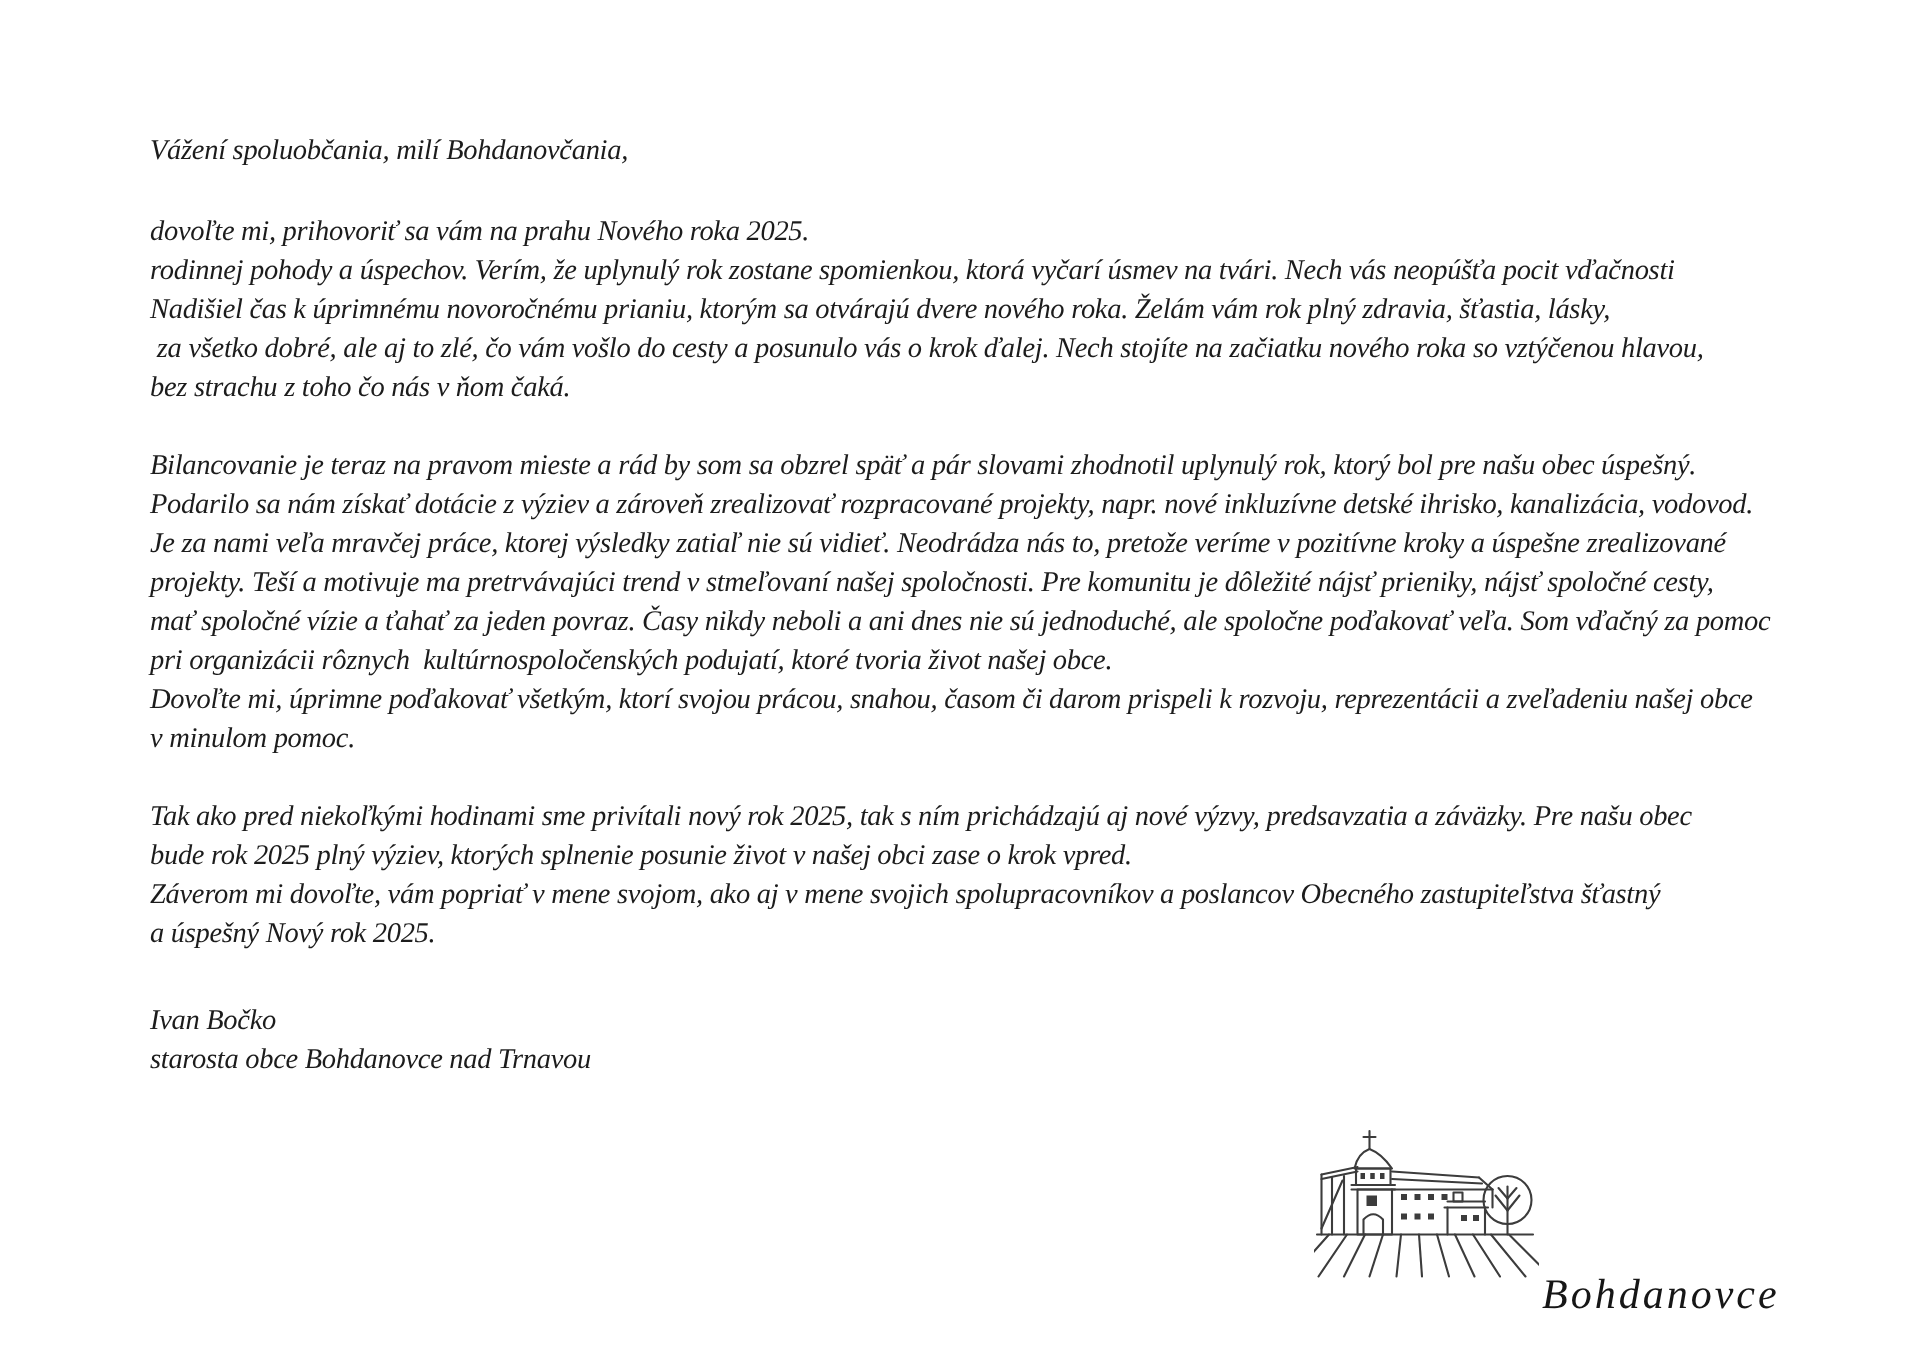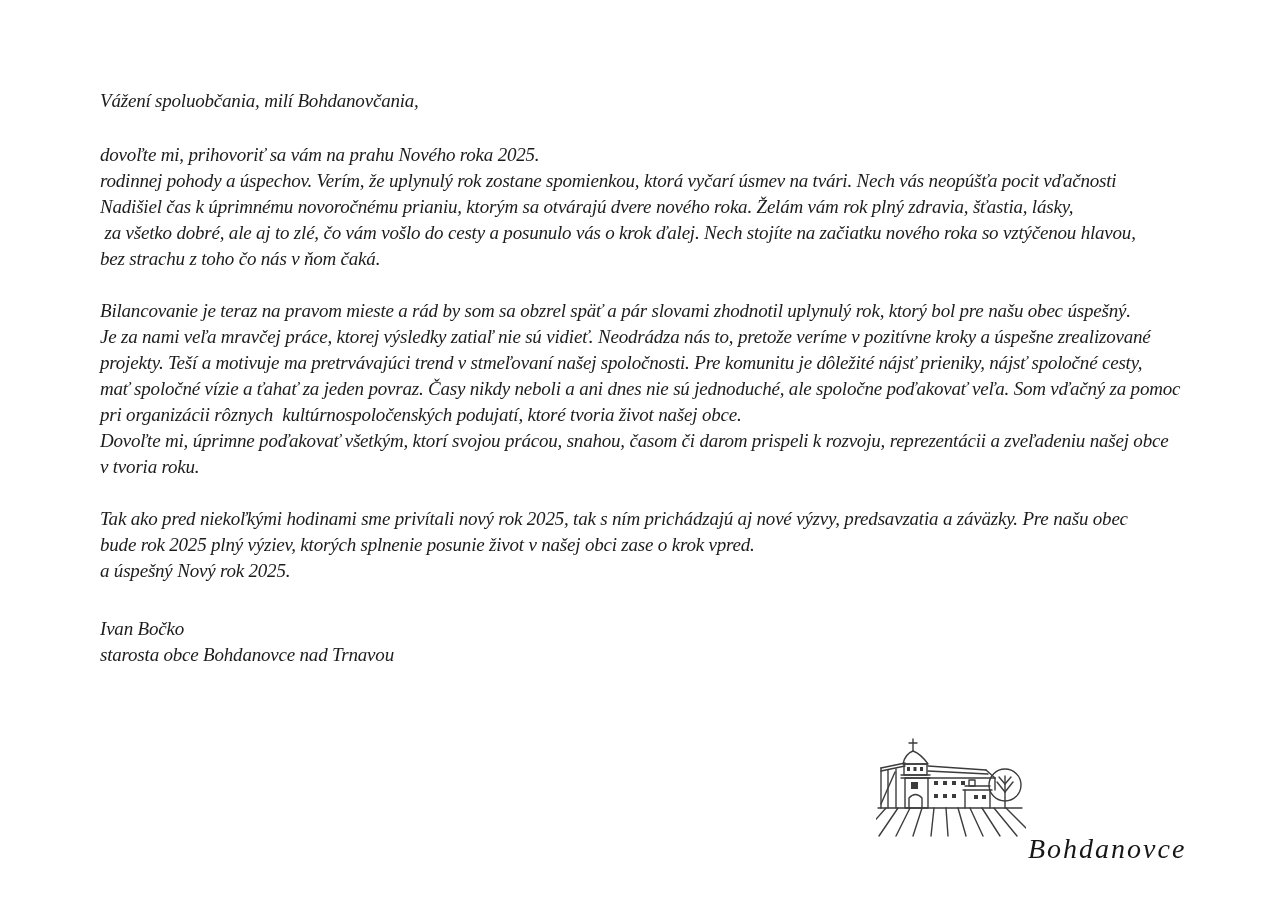--- a/index.html
+++ b/index.html
@@ -94,6 +94,7 @@
 
     <div class="paragraph">
       <div class="line">Bilancovanie je teraz na pravom mieste a rád by som sa obzrel späť a pár slovami zhodnotil uplynulý rok, ktorý bol pre našu obec úspešný.</div>
+      <div class="line">Podarilo sa nám získať dotácie z výziev a zároveň zrealizovať rozpracované projekty, napr. nové inkluzívne detské ihrisko, kanalizácia, vodovod.</div>
       <div class="line">Je za nami veľa mravčej práce, ktorej výsledky zatiaľ nie sú vidieť. Neodrádza nás to, pretože veríme v pozitívne kroky a úspešne zrealizované</div>
       <div class="line">projekty. Teší a motivuje ma pretrvávajúci trend v stmeľovaní našej spoločnosti. Pre komunitu je dôležité nájsť prieniky, nájsť spoločné cesty,</div>
       <div class="line">mať spoločné vízie a ťahať za jeden povraz. Časy nikdy neboli a ani dnes nie sú jednoduché, ale spoločne poďakovať veľa. Som vďačný za pomoc</div>

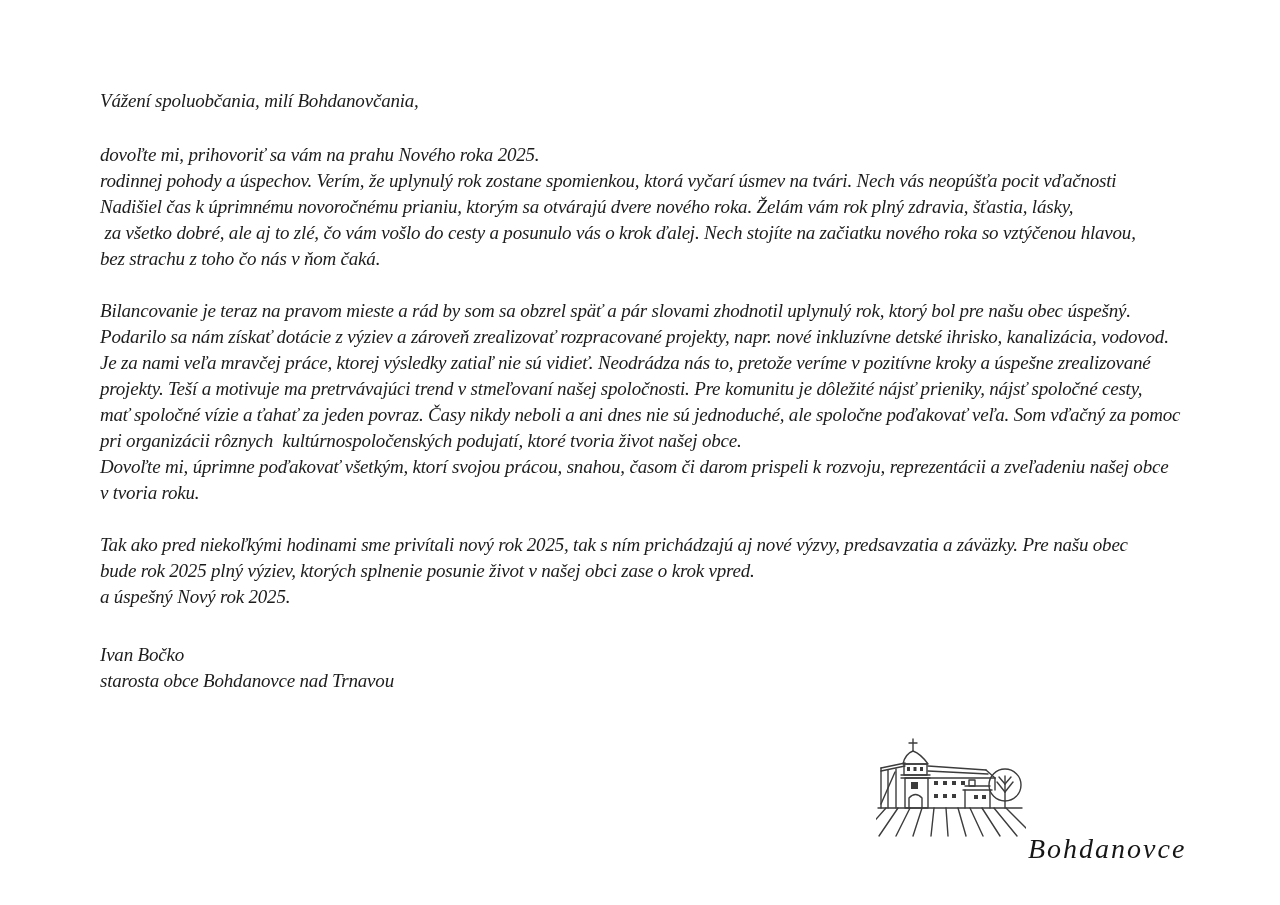--- a/index.html
+++ b/index.html
@@ -100,7 +100,7 @@
       <div class="line">mať spoločné vízie a ťahať za jeden povraz. Časy nikdy neboli a ani dnes nie sú jednoduché, ale spoločne poďakovať veľa. Som vďačný za pomoc</div>
       <div class="line">pri organizácii rôznych  kultúrnospoločenských podujatí, ktoré tvoria život našej obce.</div>
       <div class="line">Dovoľte mi, úprimne poďakovať všetkým, ktorí svojou prácou, snahou, časom či darom prispeli k rozvoju, reprezentácii a zveľadeniu našej obce</div>
-      <div class="line">v tvoria roku.</div>
+      <div class="line">v minulom pomoc.</div>
     </div>
 
     <div class="paragraph">

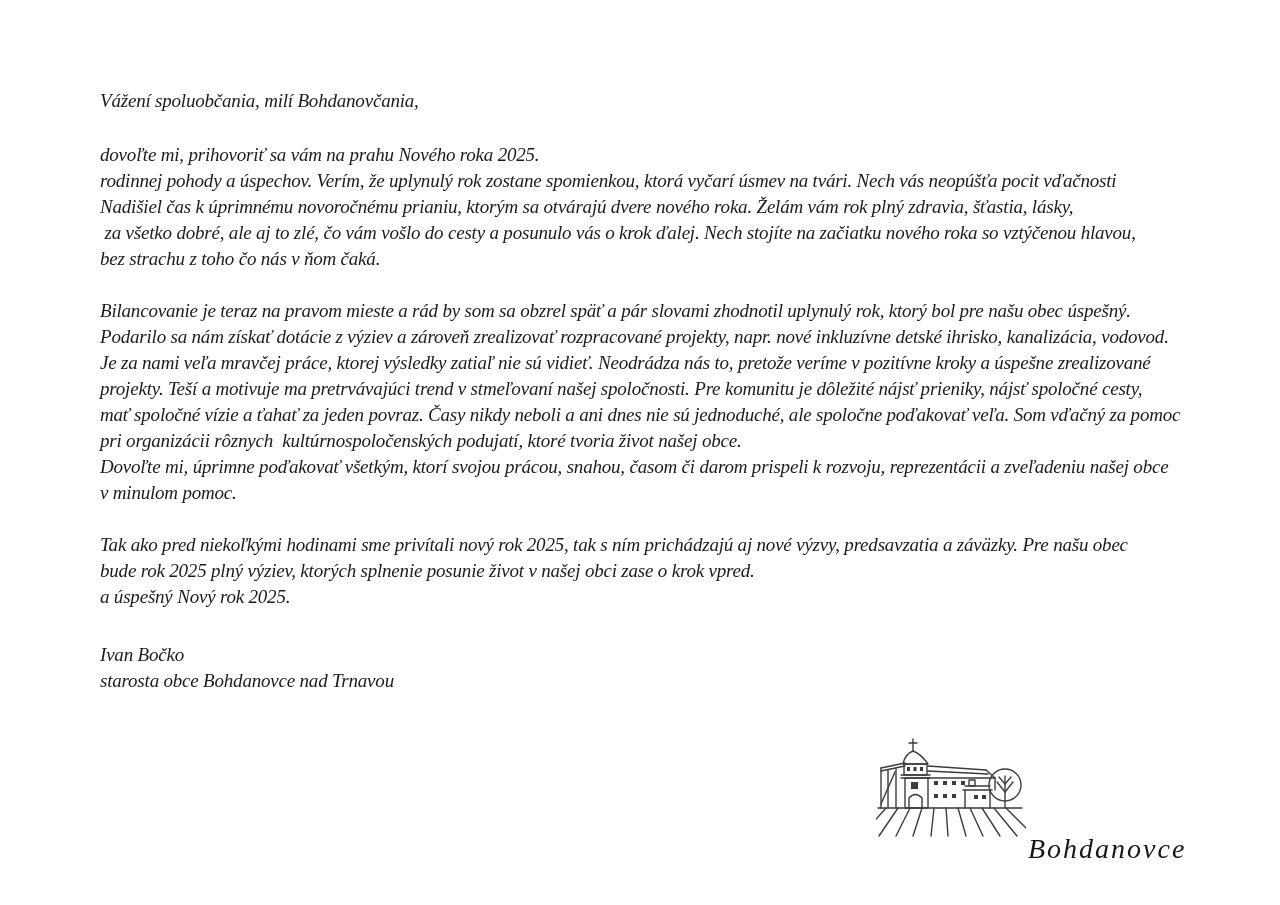--- a/index.html
+++ b/index.html
@@ -106,6 +106,7 @@
     <div class="paragraph">
       <div class="line">Tak ako pred niekoľkými hodinami sme privítali nový rok 2025, tak s ním prichádzajú aj nové výzvy, predsavzatia a záväzky. Pre našu obec</div>
       <div class="line">bude rok 2025 plný výziev, ktorých splnenie posunie život v našej obci zase o krok vpred.</div>
+      <div class="line">Záverom mi dovoľte, vám popriať v mene svojom, ako aj v mene svojich spolupracovníkov a poslancov Obecného zastupiteľstva šťastný</div>
       <div class="line">a úspešný Nový rok 2025.</div>
     </div>
 

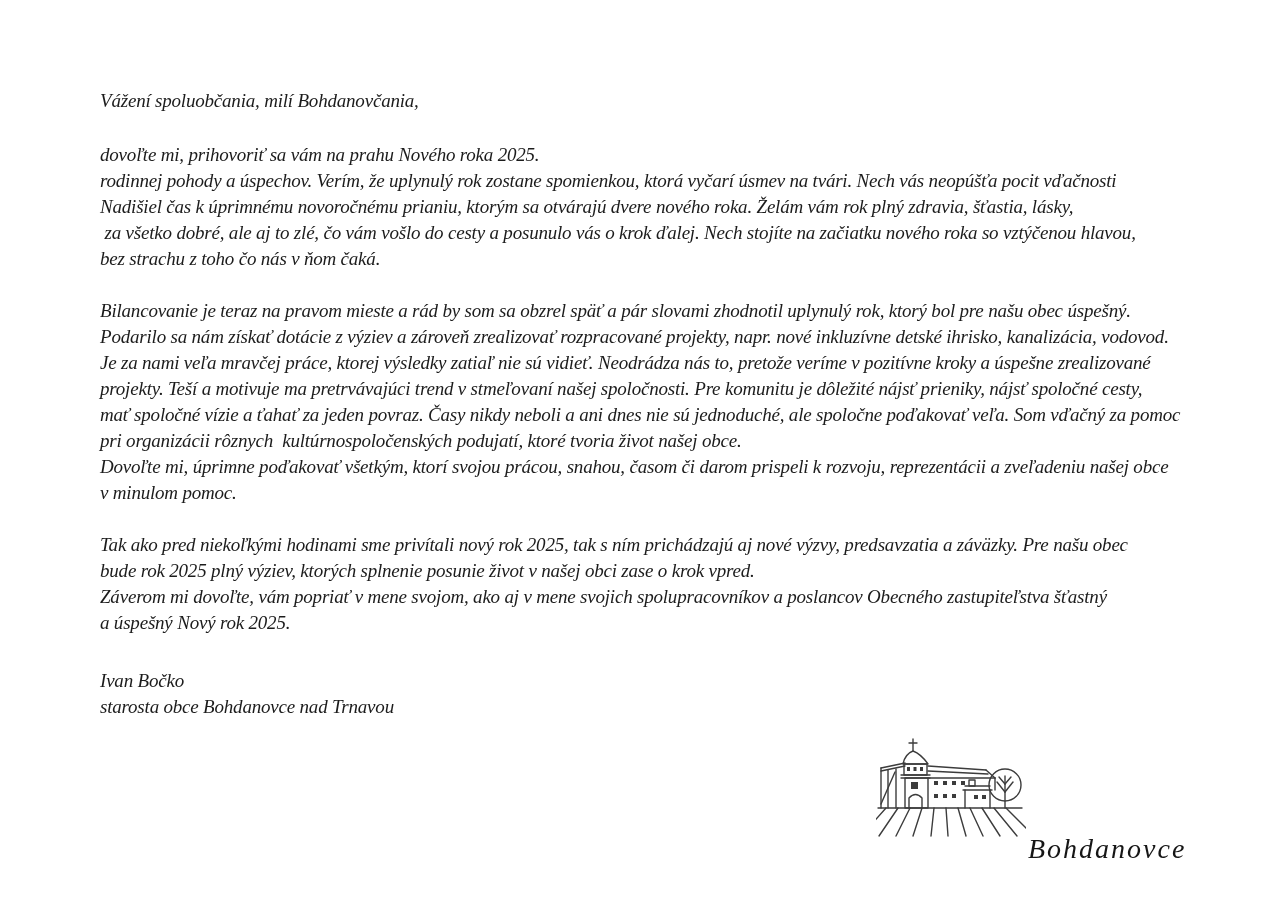--- a/index.html
+++ b/index.html
@@ -43,7 +43,7 @@
   .logo {
     position: absolute;
     left: 876px;
-    top: 734px;
+    top: 749px;
     width: 330px;
     height: 110px;
   }

